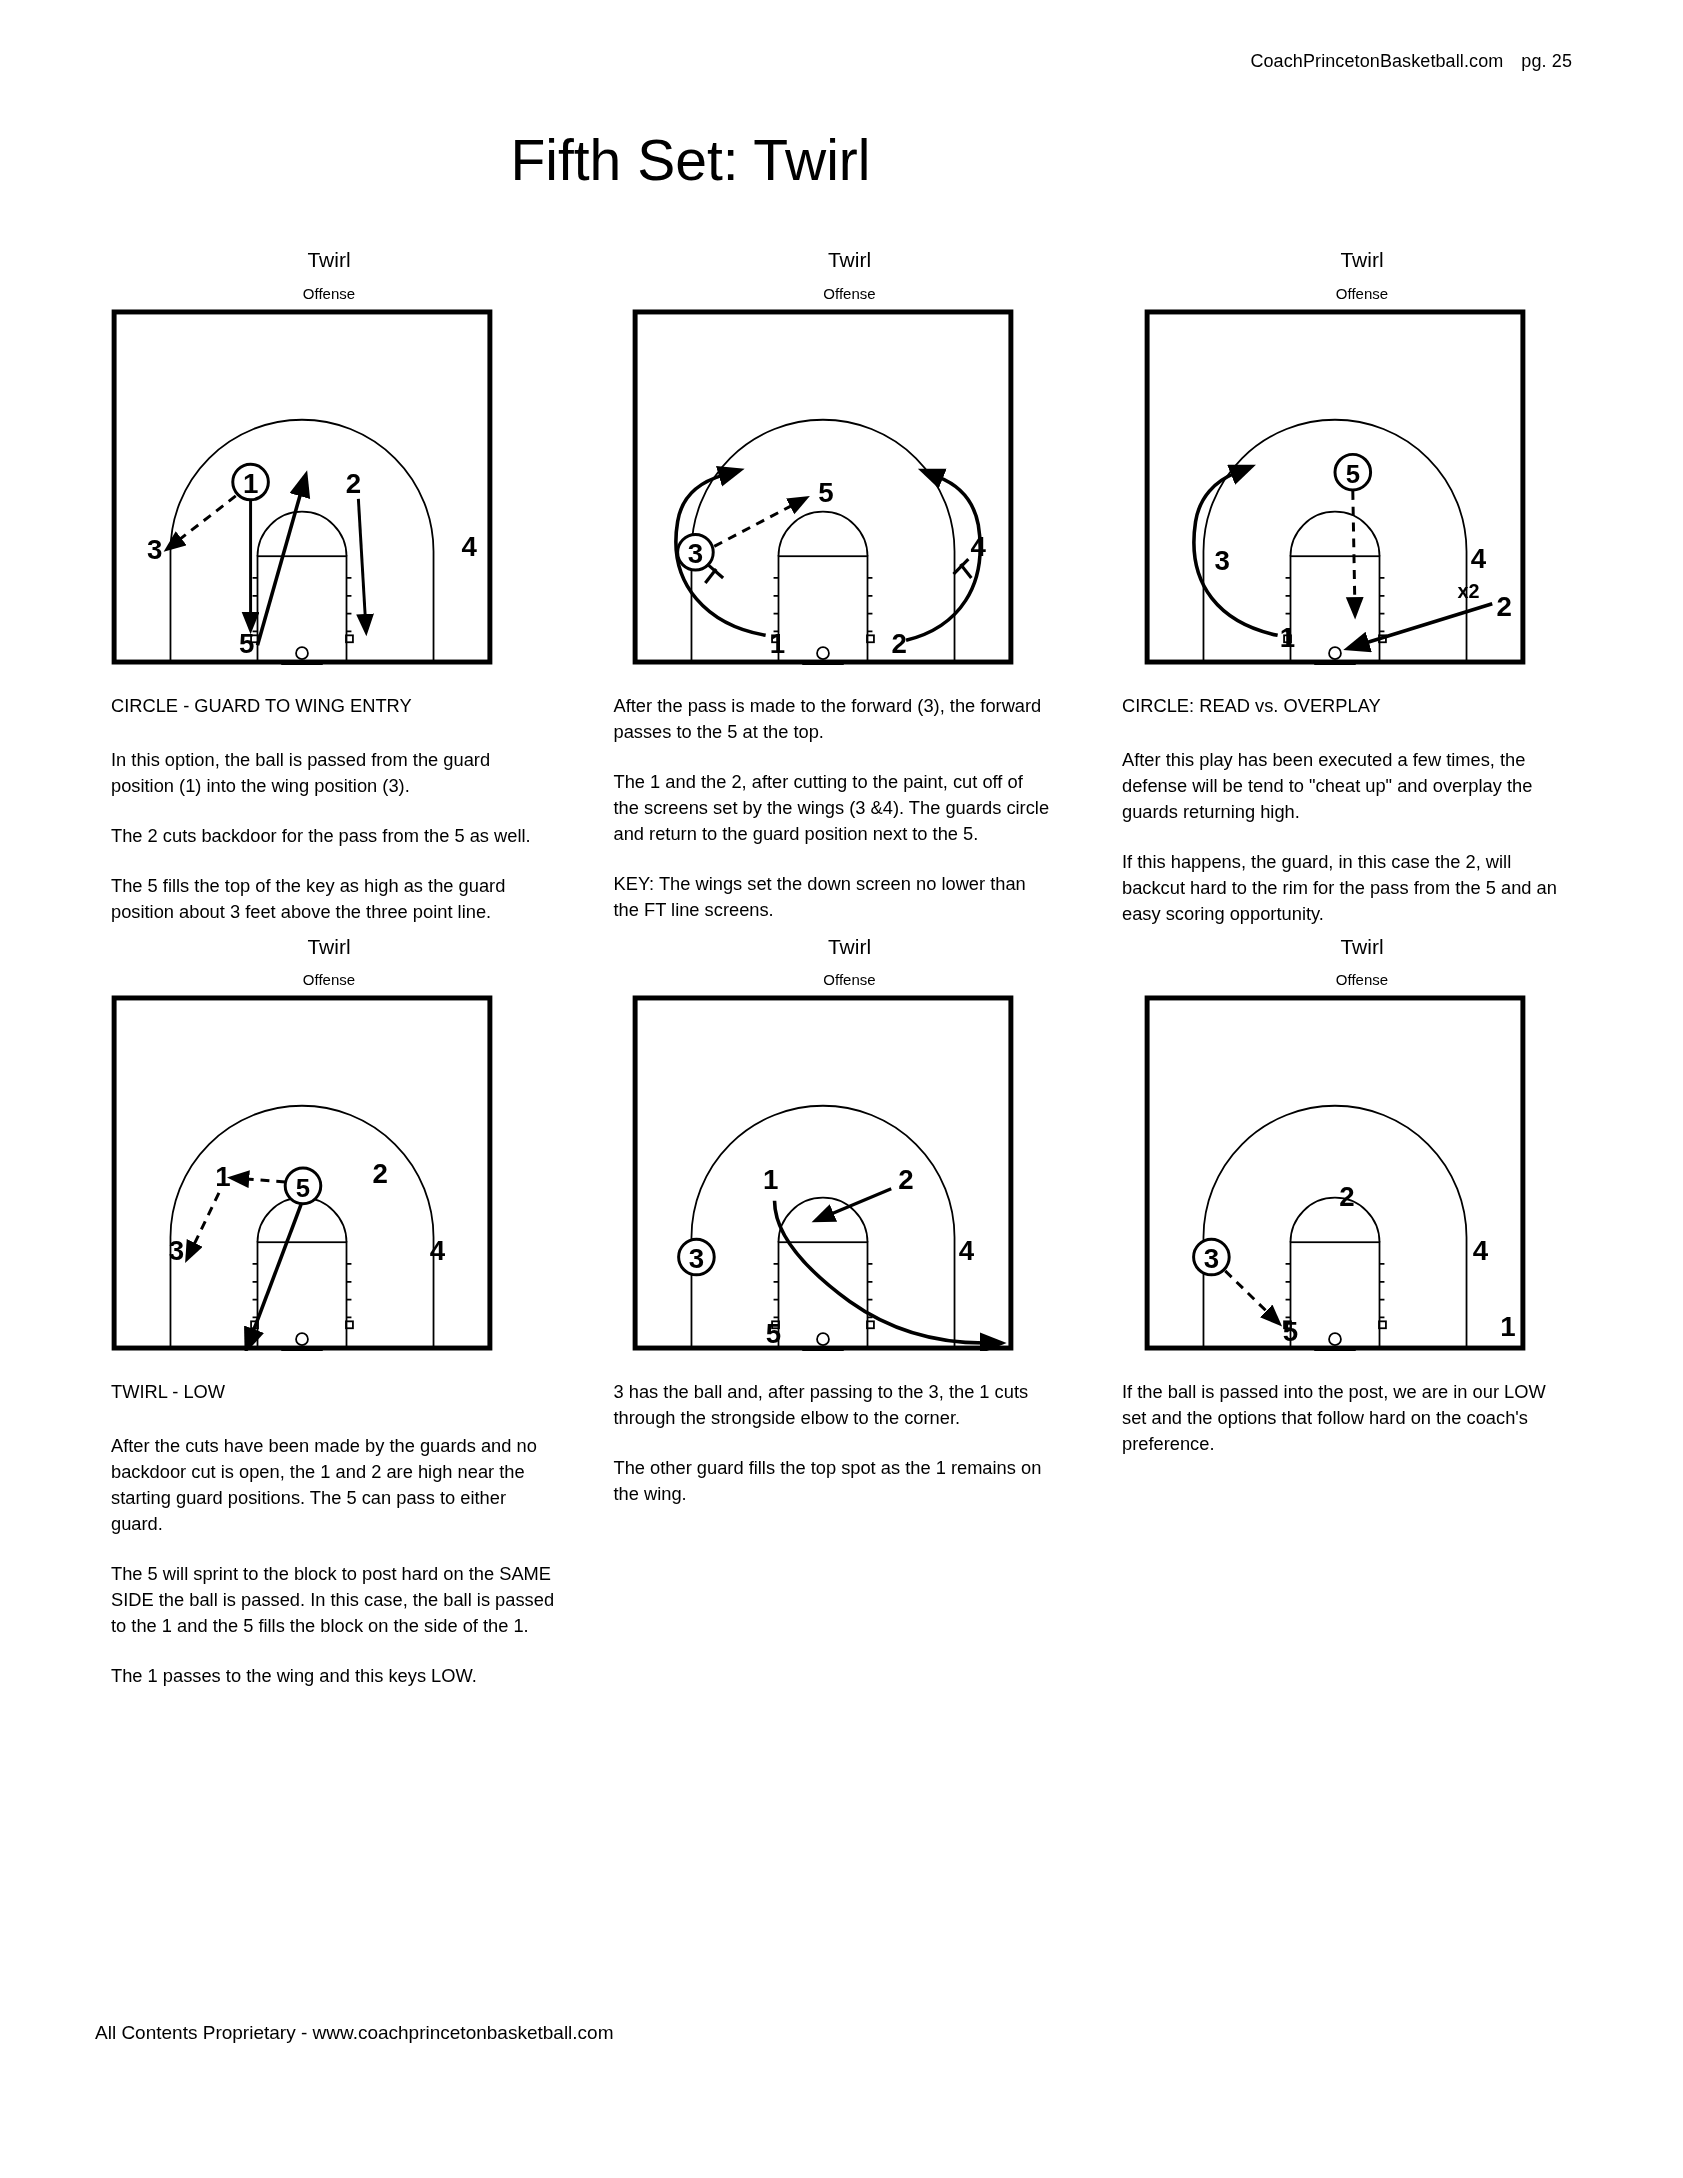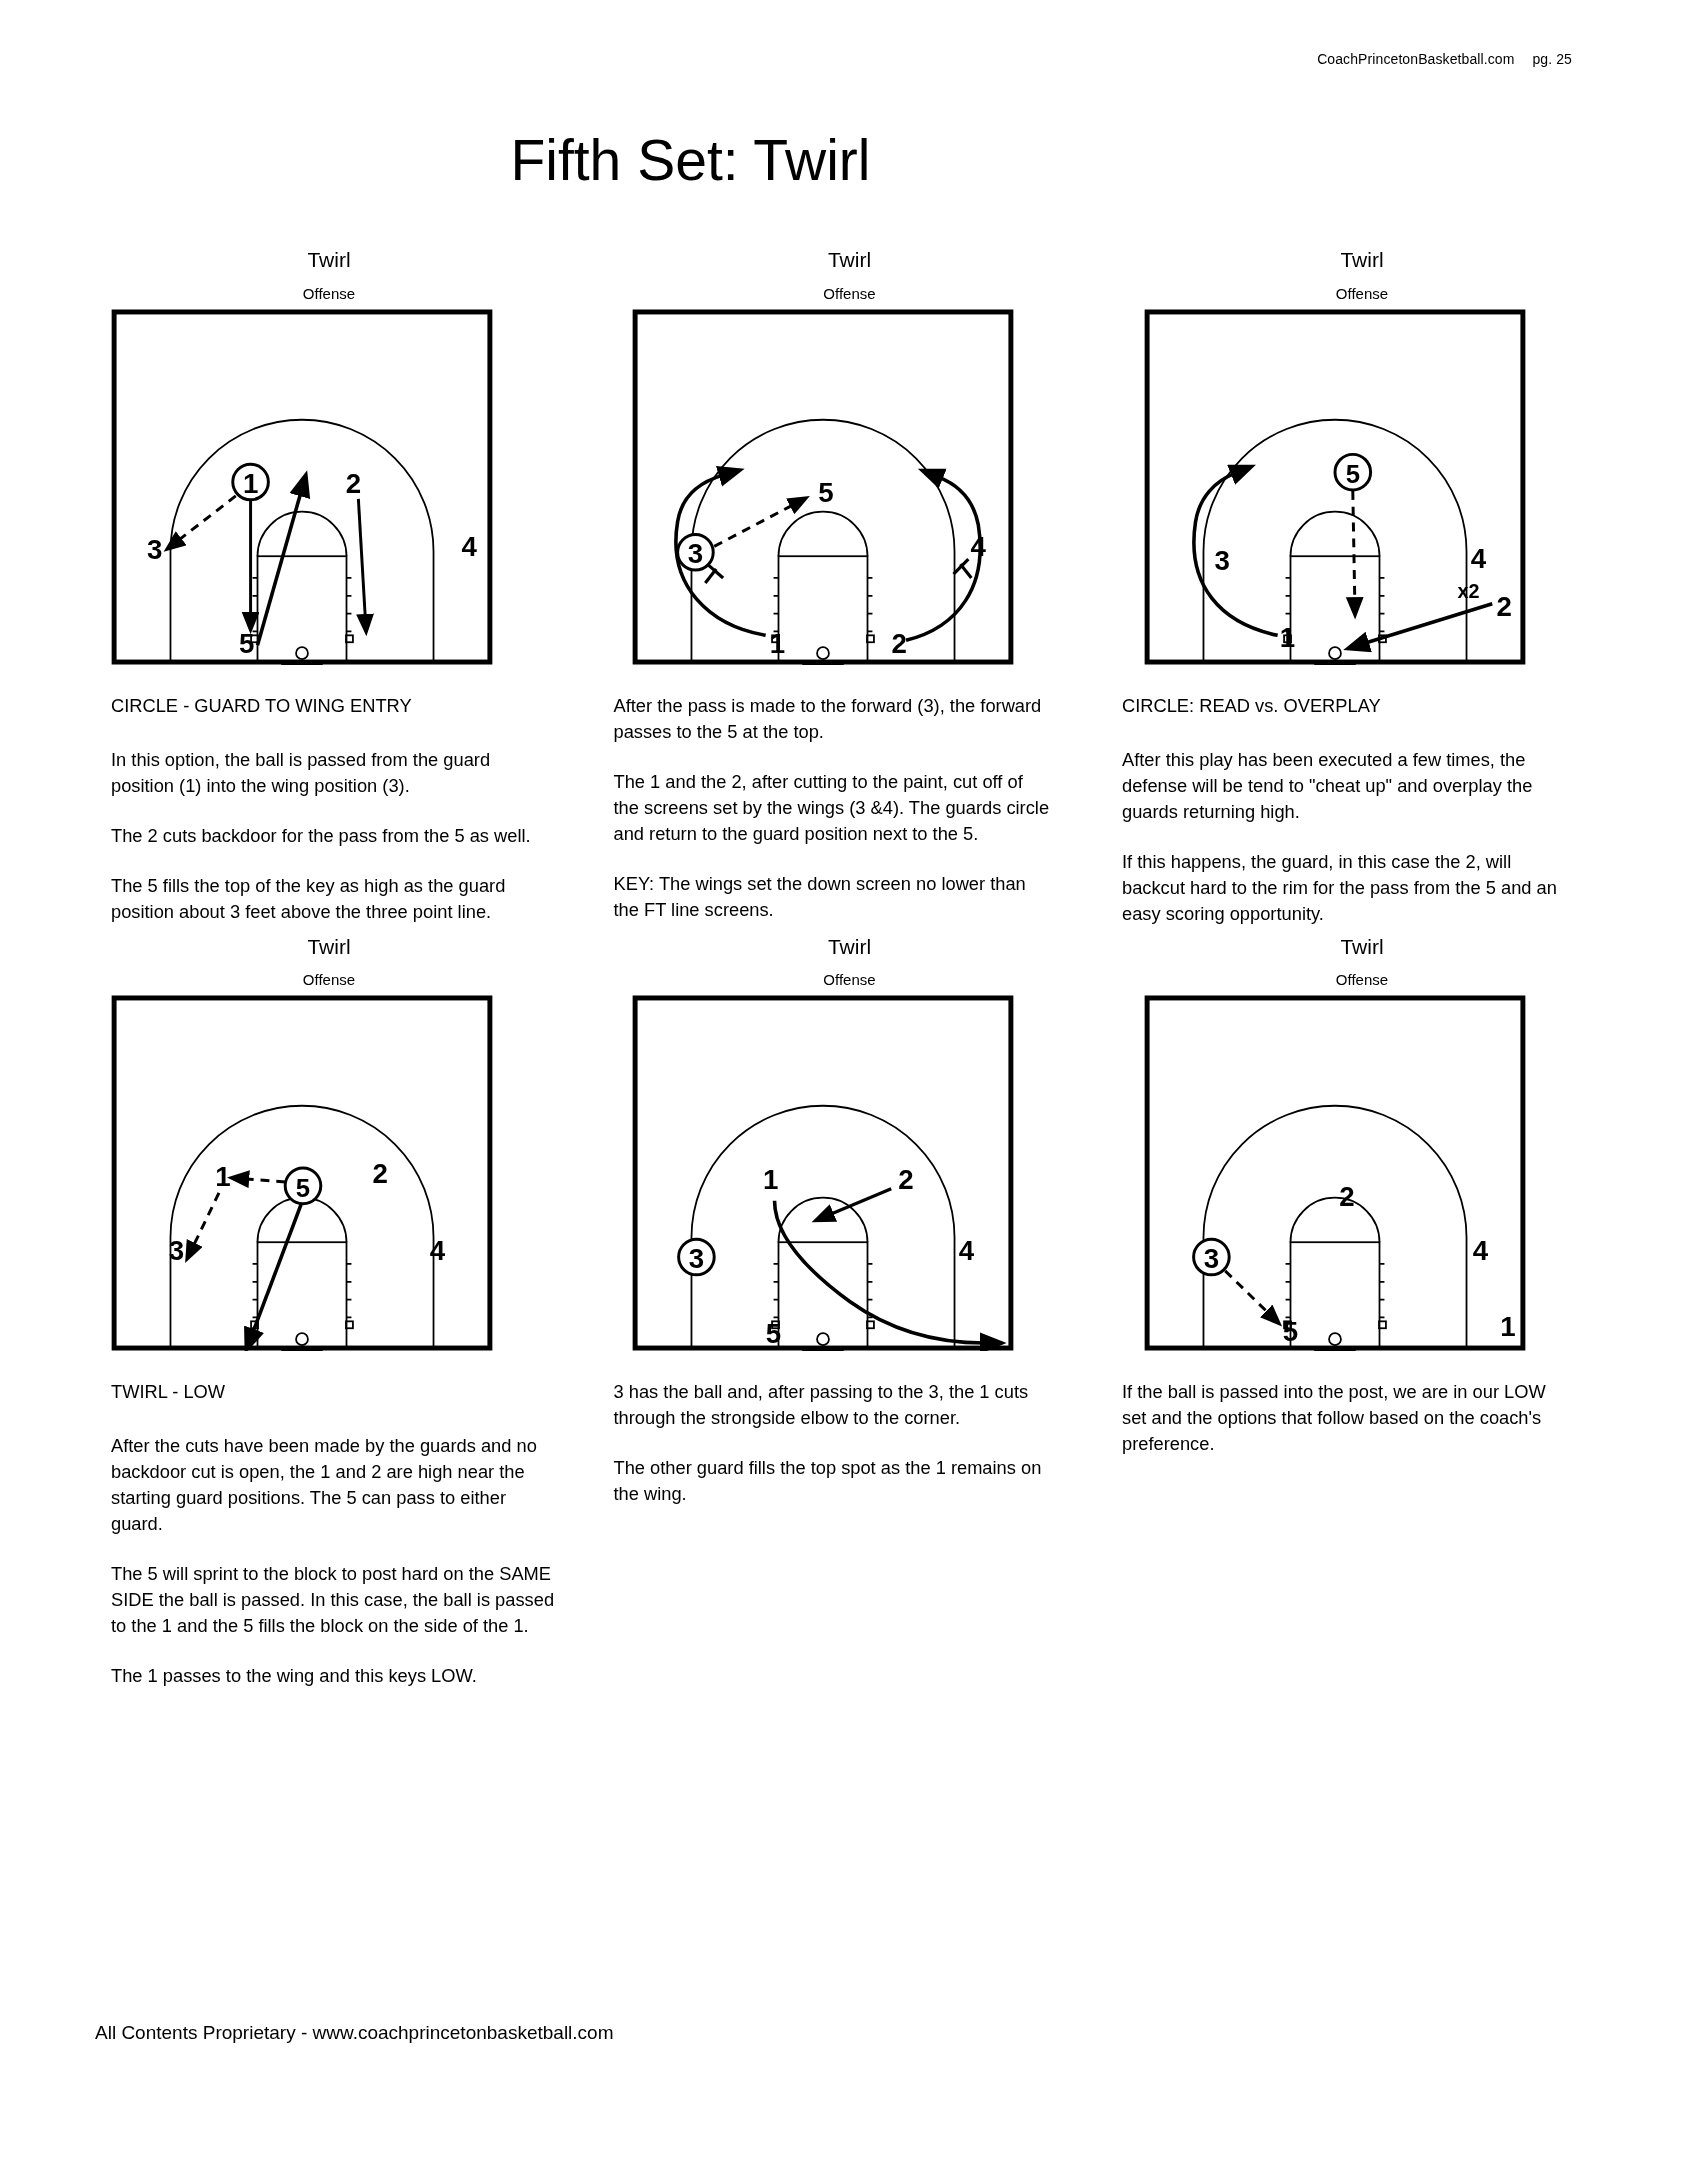--- a/index.html
+++ b/index.html
@@ -27,7 +27,7 @@
     position: absolute;
     top: 51px;
     right: 111px;
-    font-size: 14px;
+    font-size: 18px;
     letter-spacing: 0.1px;
     white-space: nowrap;
   }

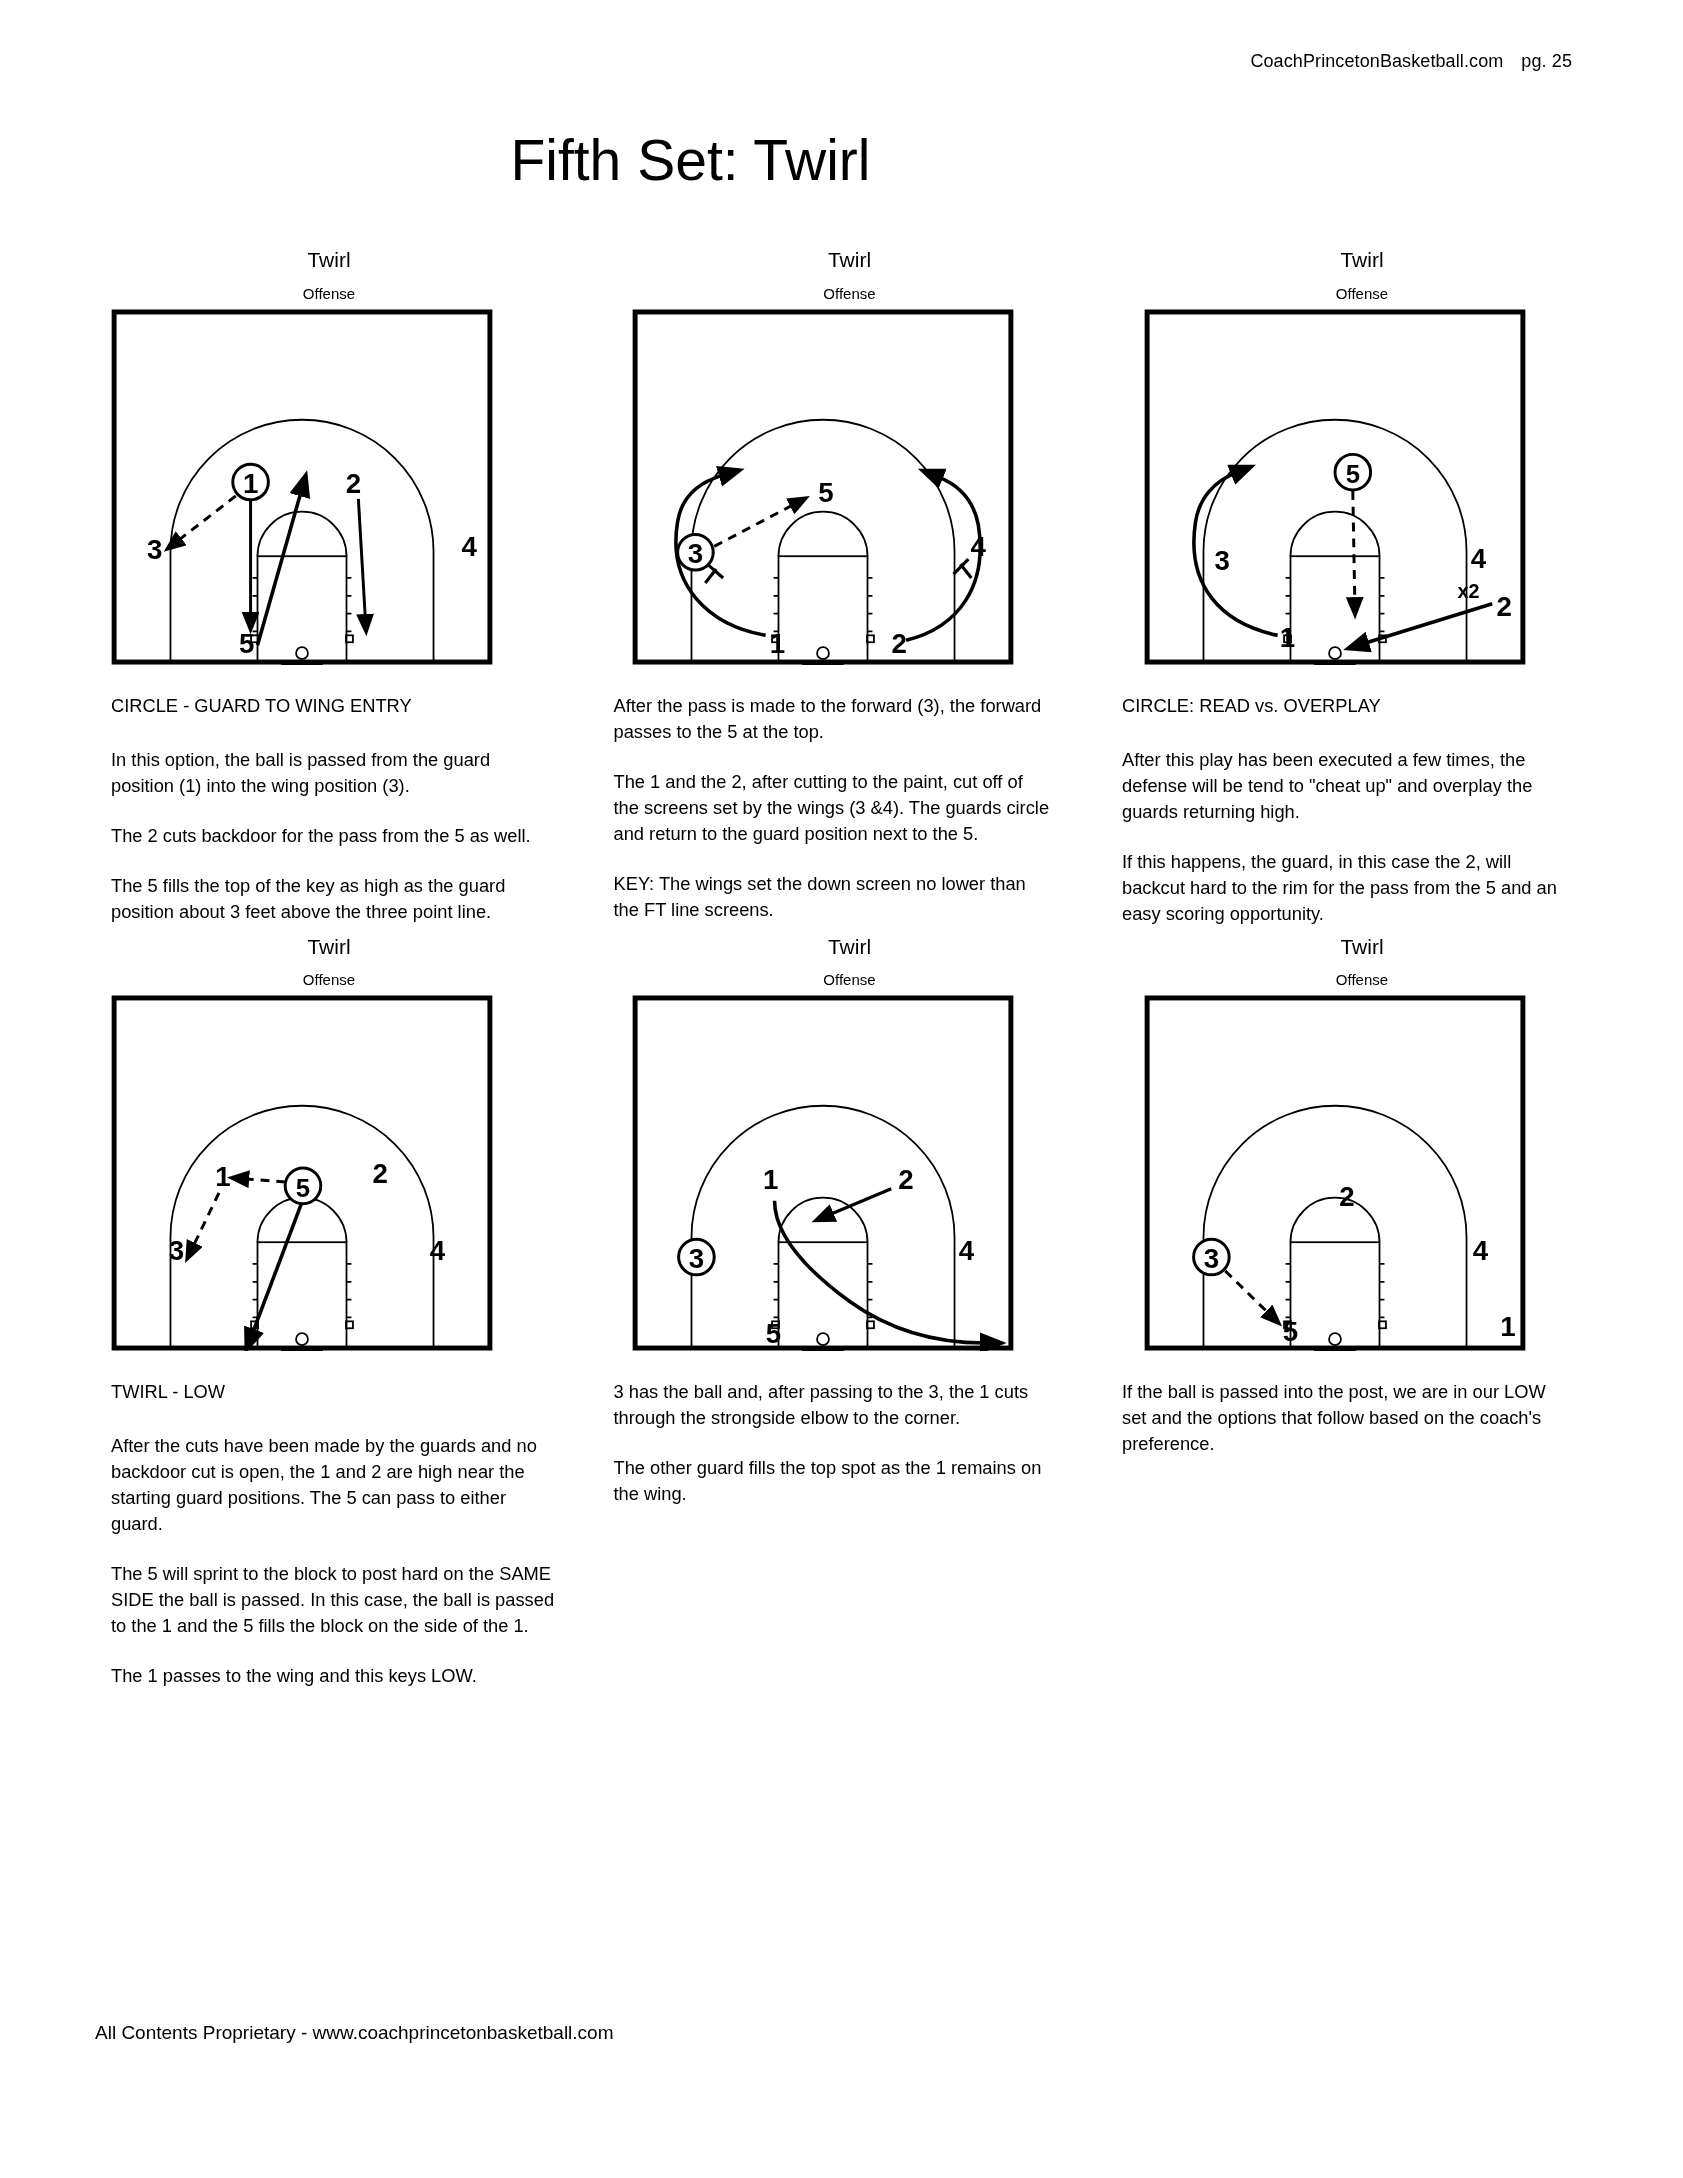--- a/index.html
+++ b/index.html
@@ -418,7 +418,7 @@
             </svg>
           </div>
           <div class="copy">
-            <p>If the ball is passed into the post, we are in our LOW set and the options that follow based on the coach's preference.</p>
+            <p>If the ball is passed into the post, we are in our LOW set and the options that follow hard on the coach's preference.</p>
           </div>
         </div>
       </div>

